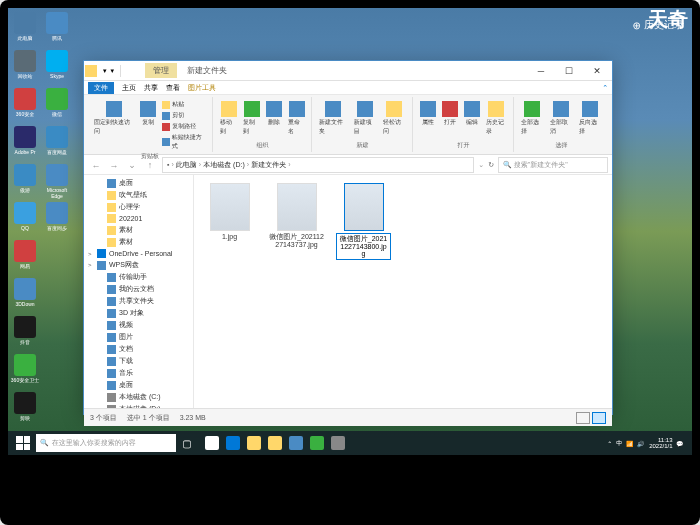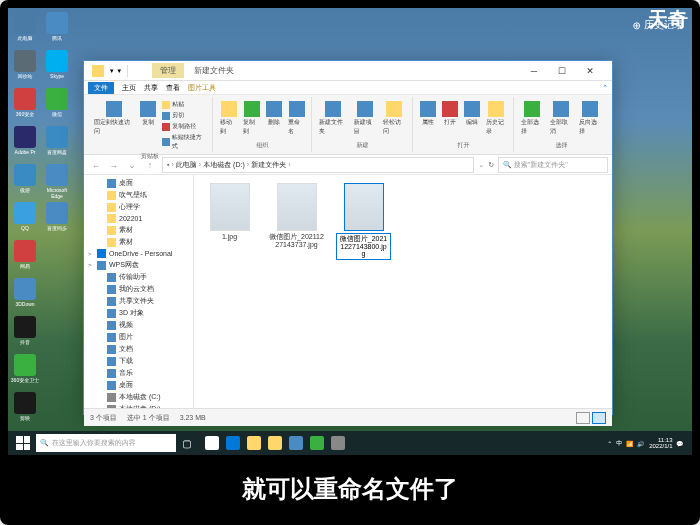--- a/index.html
+++ b/index.html
@@ -12,7 +12,7 @@
 .watermark{position:absolute;right:8px;top:10px;color:#fff;font-size:10px;display:flex;align-items:center;gap:3px}
 .watermark-big{position:absolute;right:4px;top:-2px;color:#fff;font-size:20px;font-weight:bold}
 .explorer{position:absolute;left:75px;top:52px;width:530px;height:355px;background:#fff;border:1px solid #4a8bc4;box-shadow:0 4px 20px rgba(0,0,0,.3)}
-.titlebar{height:20px;background:#fff;display:flex;align-items:center;padding:0 8px;font-size:8px;border-bottom:1px solid #e0e0e0}
+.titlebar{height:20px;background:#fff;display:flex;align-items:center;padding:0 1px;font-size:8px;border-bottom:1px solid #e0e0e0}
 .titlebar-icon{width:12px;height:12px;background:#ffd76a;margin-right:4px}
 .titlebar-tabs{display:flex;gap:2px;margin-left:20px}
 .ttab{padding:2px 8px;font-size:8px;color:#555}

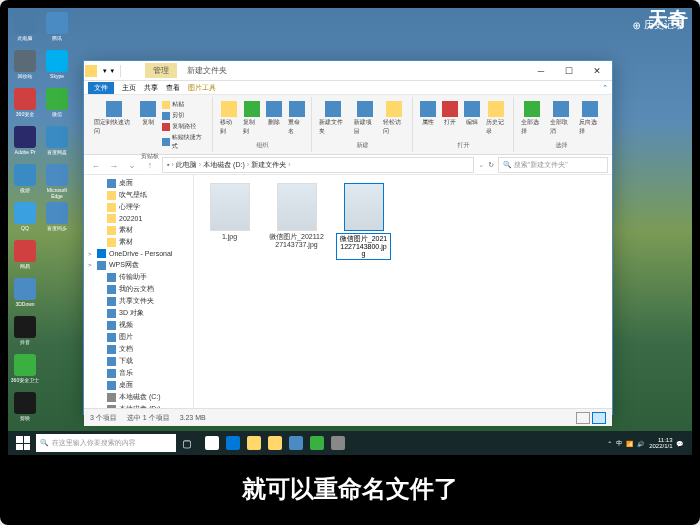--- a/index.html
+++ b/index.html
@@ -487,7 +487,6 @@
 </div>
 
 </div>
-<div class="subtitle">就可以重命名文件了</div>
 </div>
 
 </body></html>

